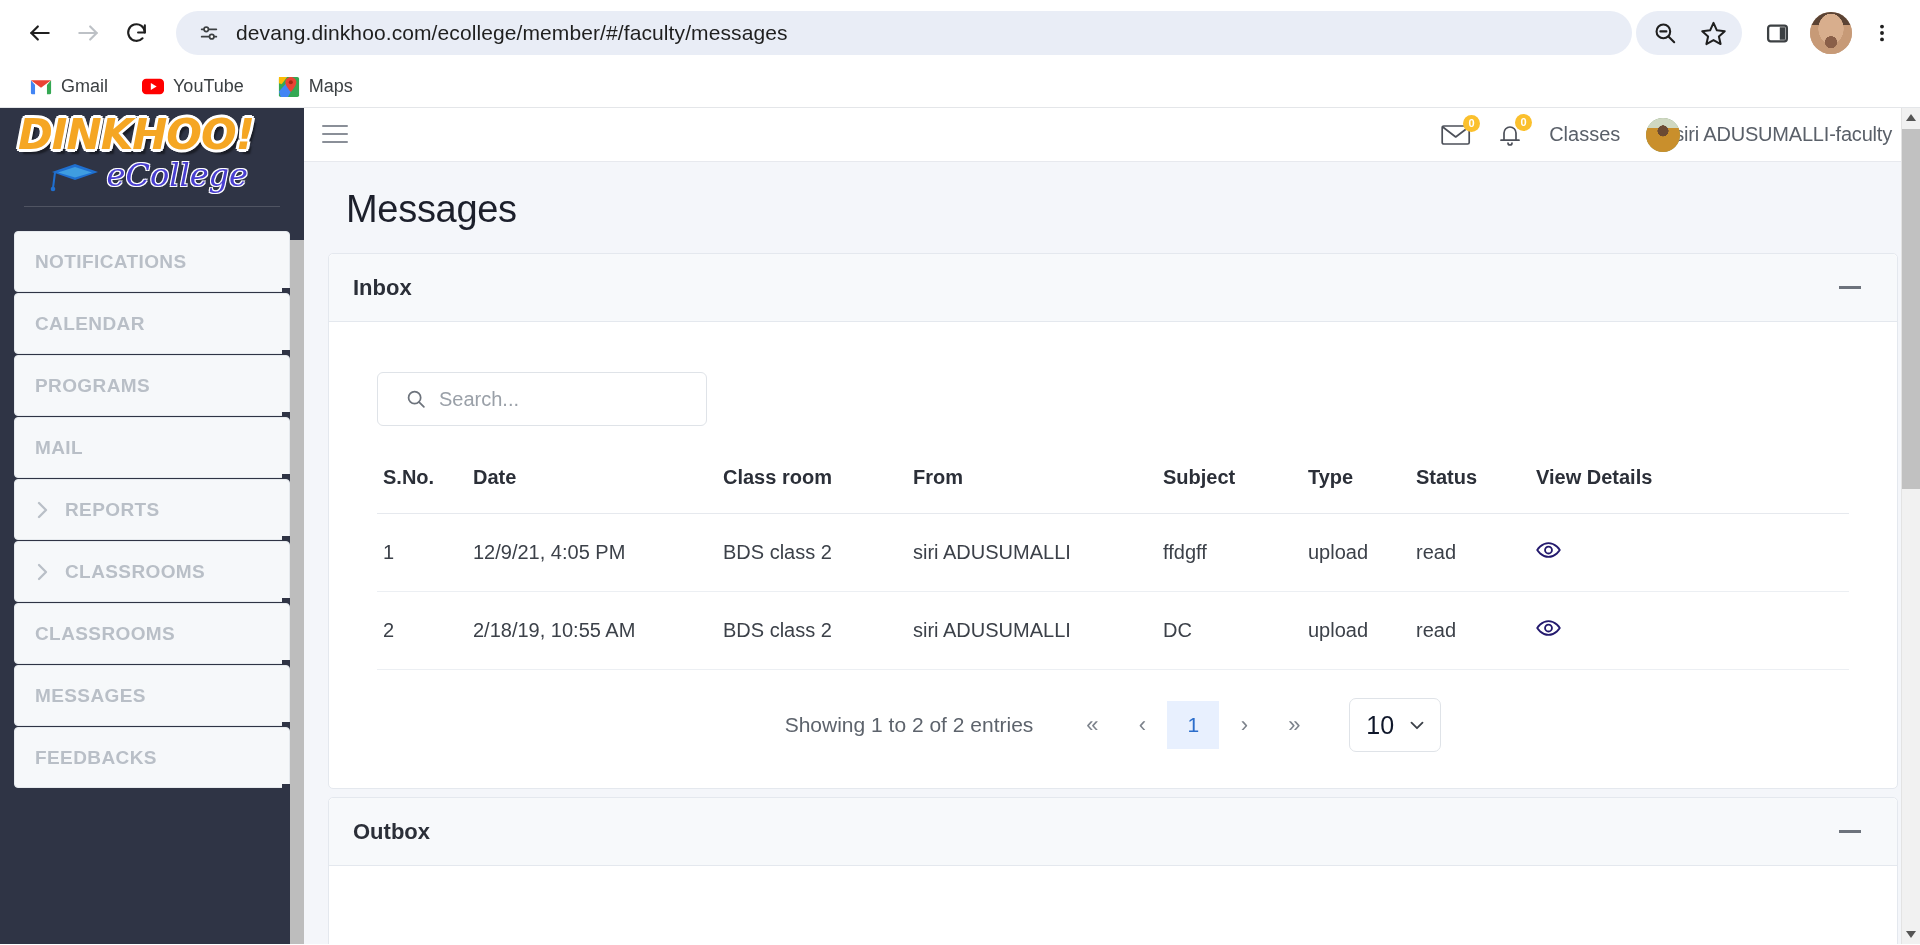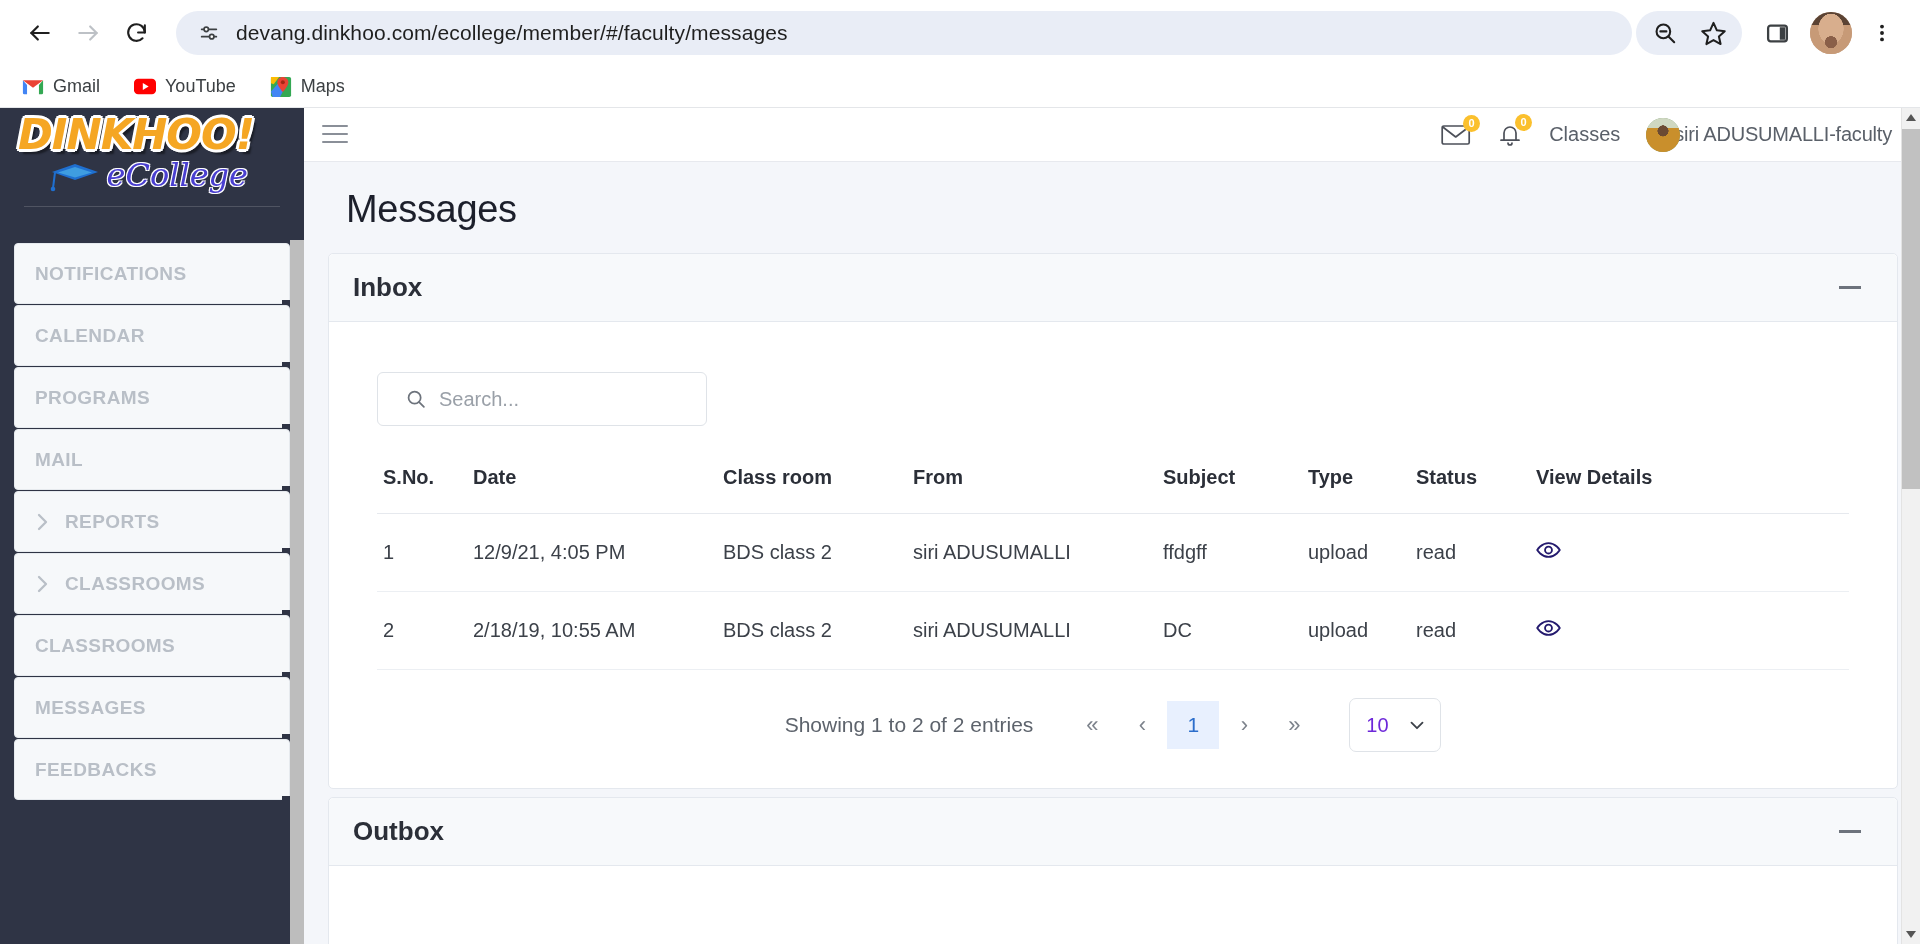--- a/index.html
+++ b/index.html
@@ -99,7 +99,7 @@
     height: 42px;
     display: flex;
     align-items: center;
-    padding: 0 16px;
+    padding: 0 24px;
     gap: 22px;
     background: #ffffff;
     border-bottom: 1px solid #e4e6e9;

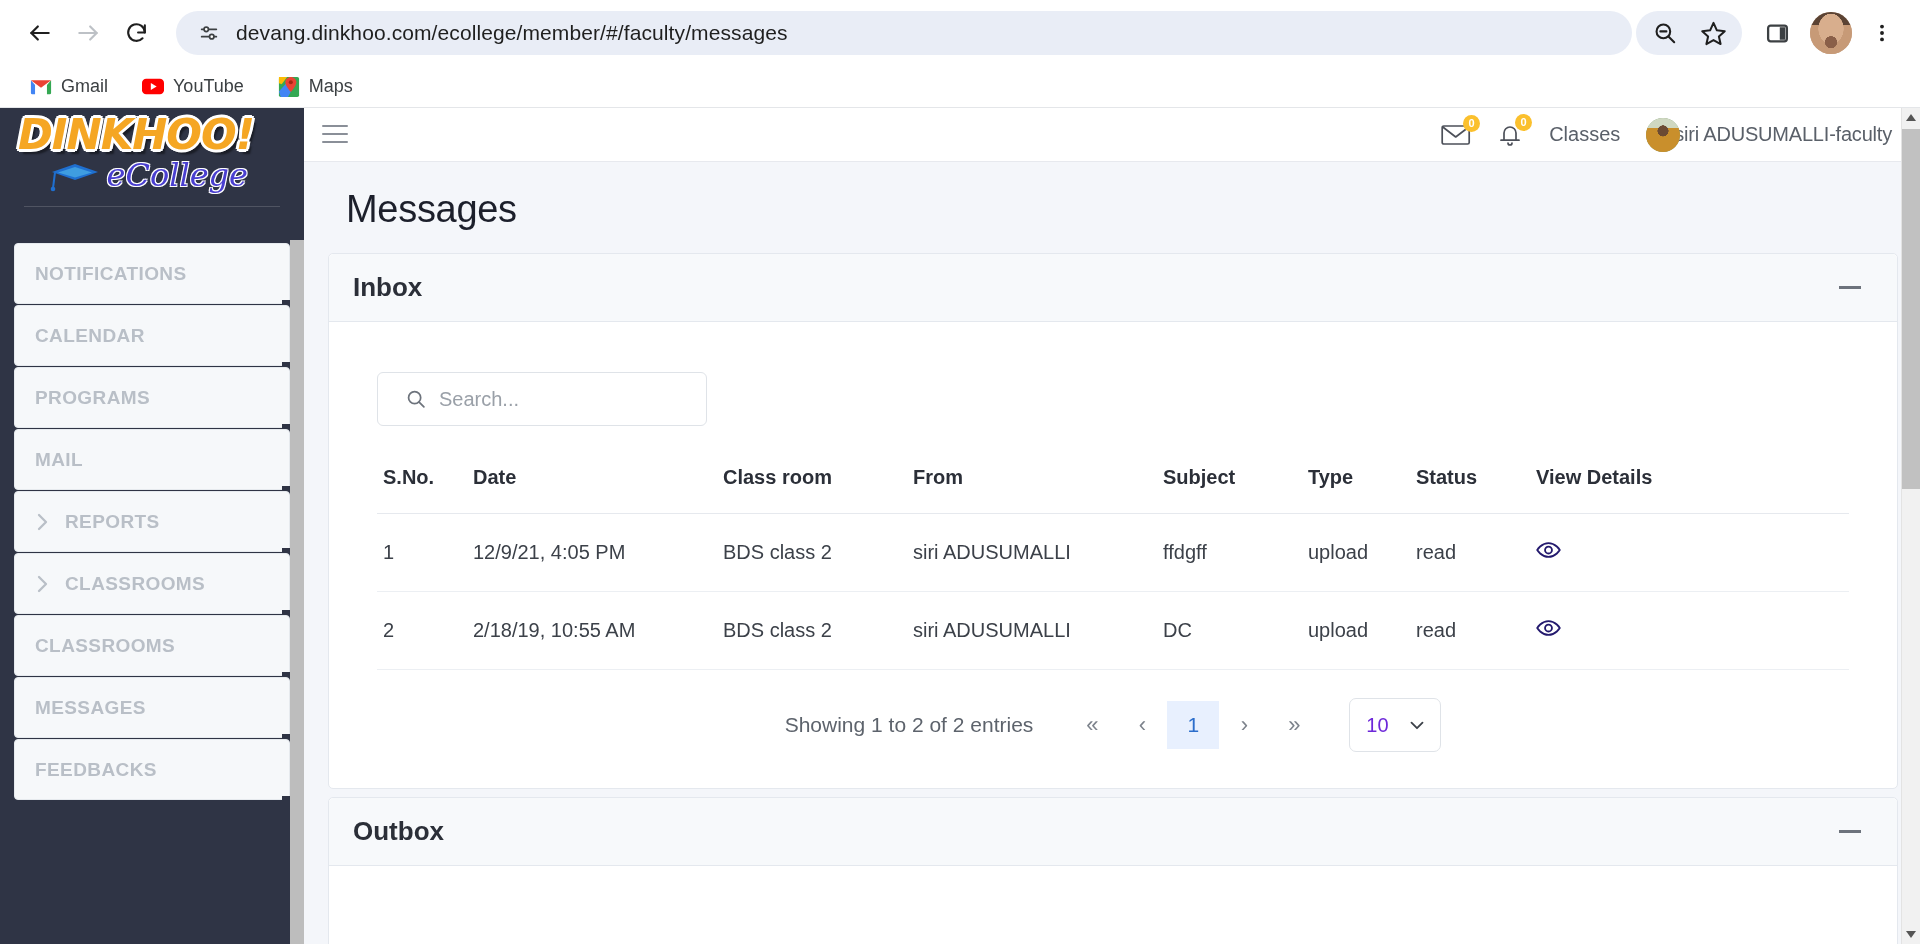--- a/index.html
+++ b/index.html
@@ -132,7 +132,6 @@
     display: flex;
     flex-direction: column;
     overflow: hidden;
-    gap: 12px;
   }
   .brand {
     padding: 6px 10px 14px 10px;

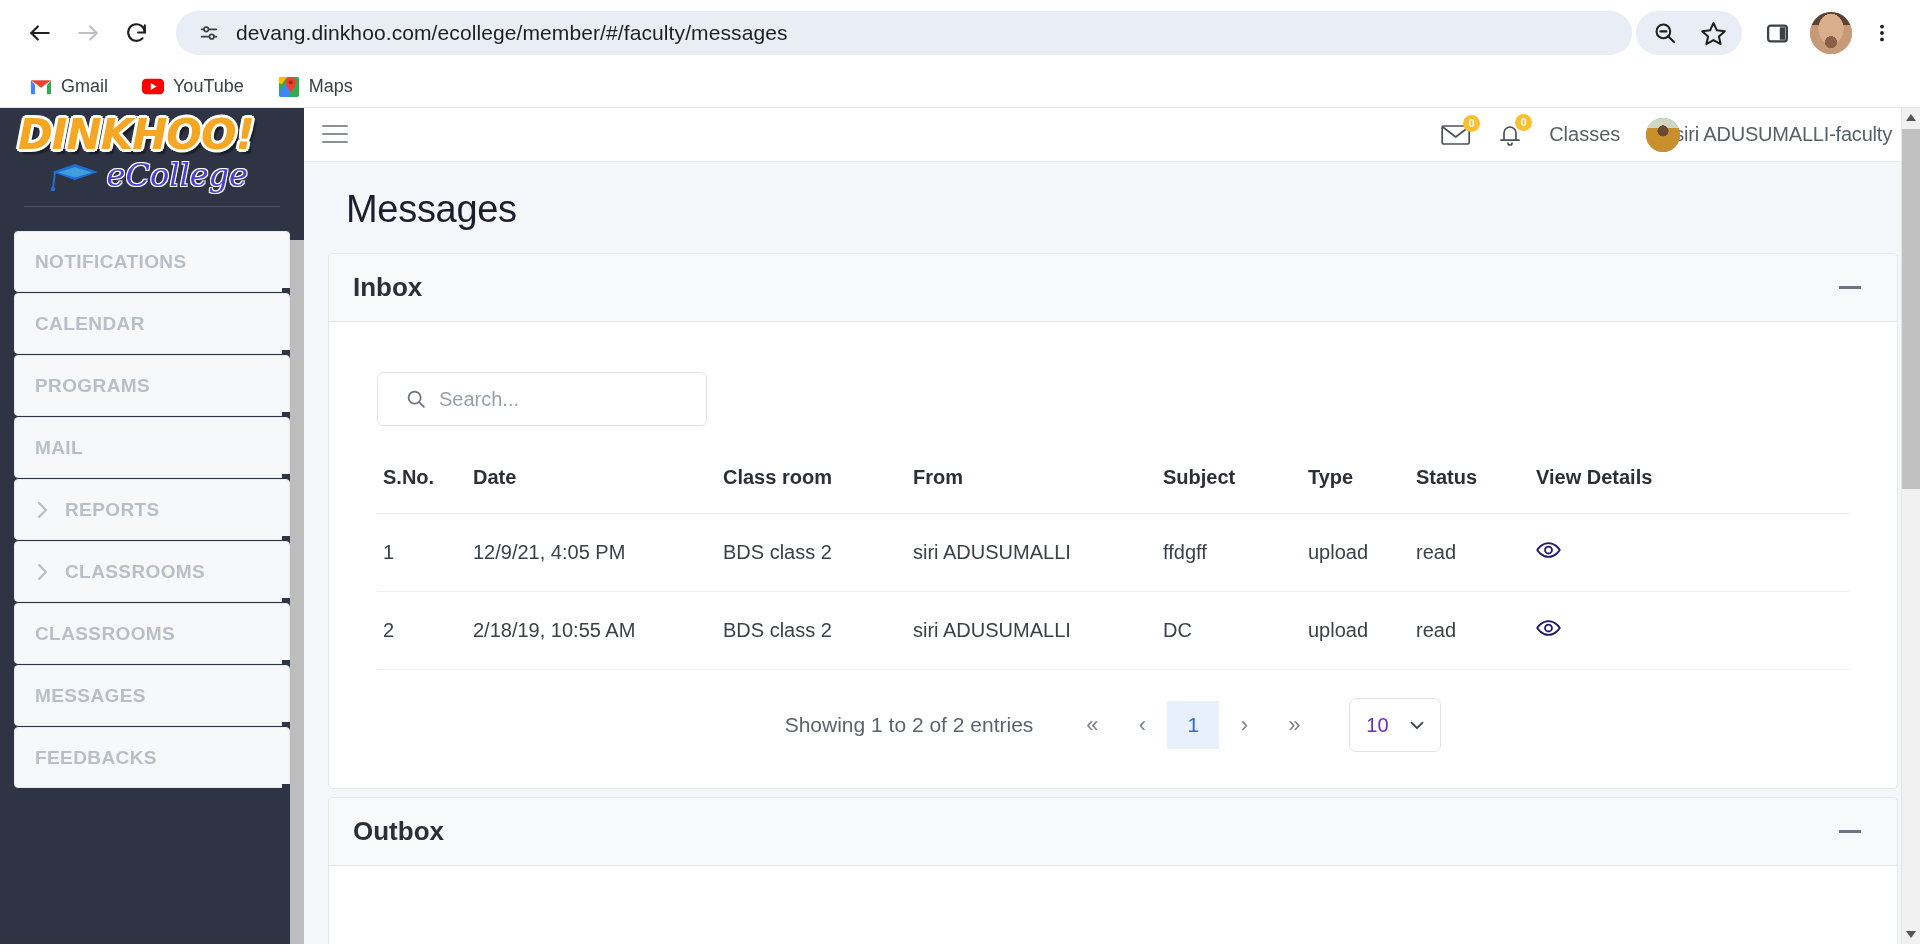--- a/index.html
+++ b/index.html
@@ -311,7 +311,7 @@
     border-bottom: 1px solid #e4e8ee;
     border-radius: 5px 5px 0 0;
   }
-  .card-title { font-size: 26px; font-weight: bold; color: #2b2f38; }
+  .card-title { font-size: 22px; font-weight: bold; color: #2b2f38; }
   .collapse-btn {
     width: 26px; height: 26px;
     display: flex; align-items: center; justify-content: center;

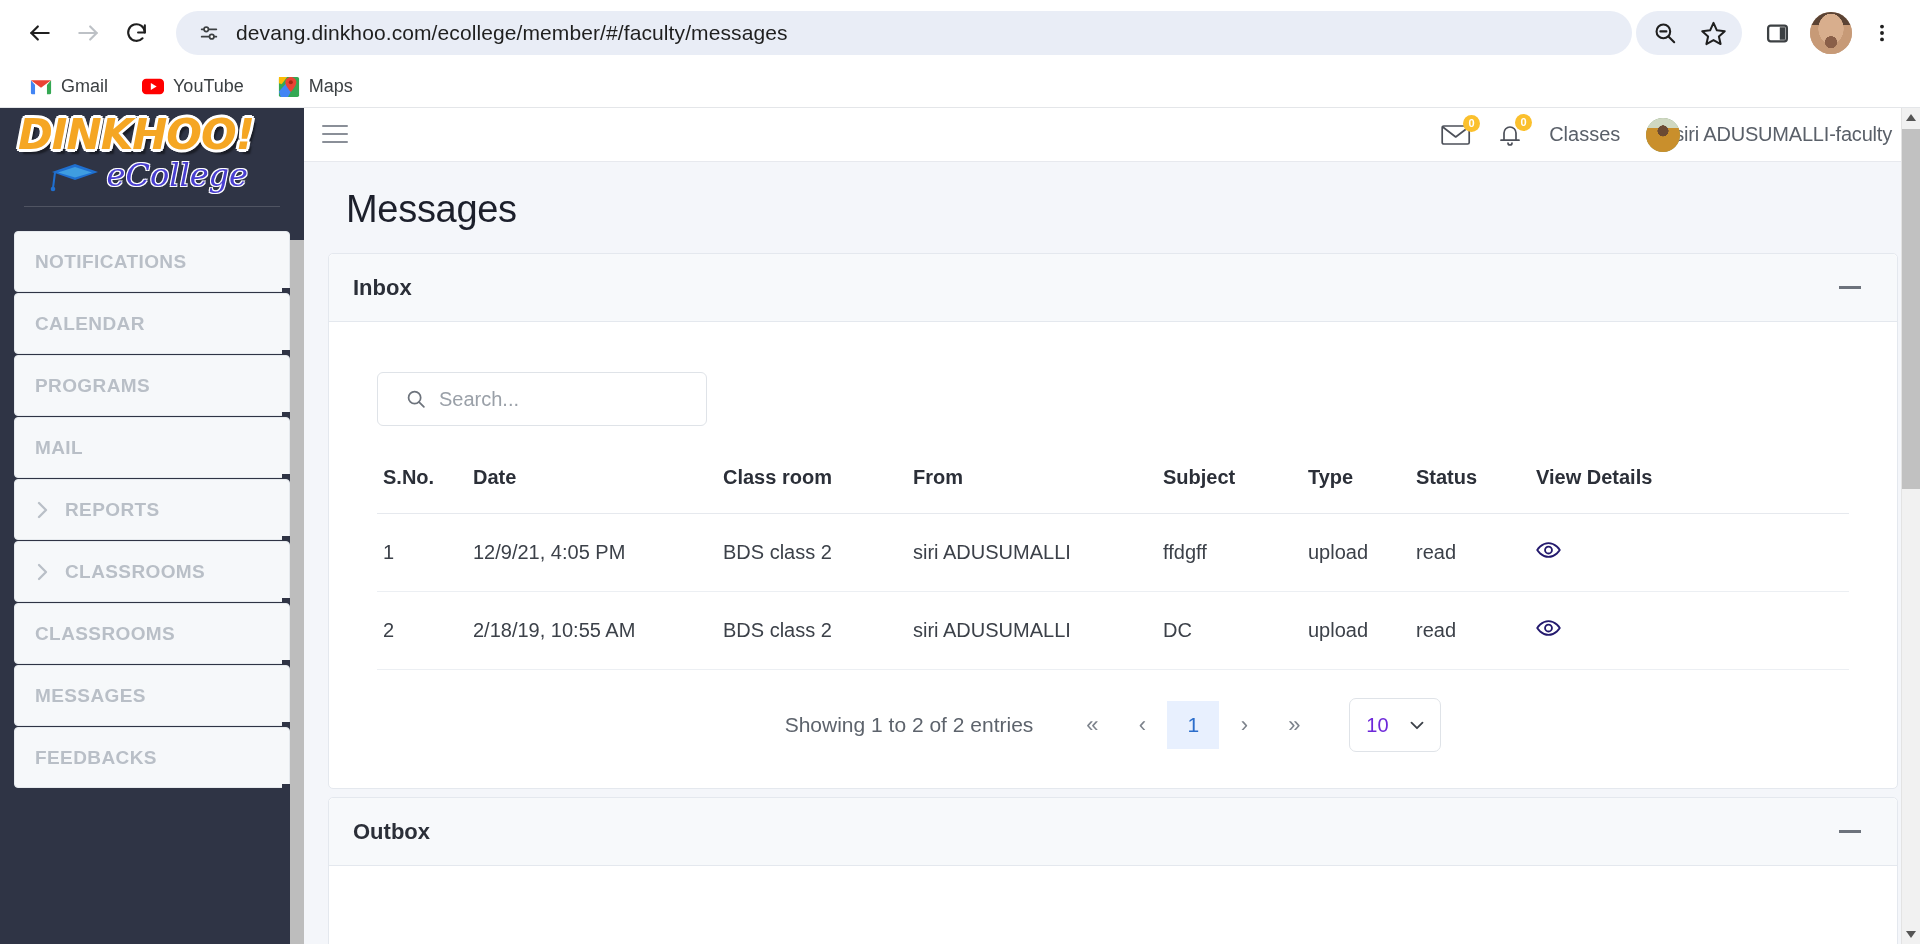--- a/index.html
+++ b/index.html
@@ -405,7 +405,7 @@
     cursor: pointer;
     background: #ffffff;
   }
-  .pg-select-val { font-size: 20px; color: #6d28d9; }
+  .pg-select-val { font-size: 25px; color: #0f172a; }
 
   .outbox-body { height: 110px; position: relative; }
 

